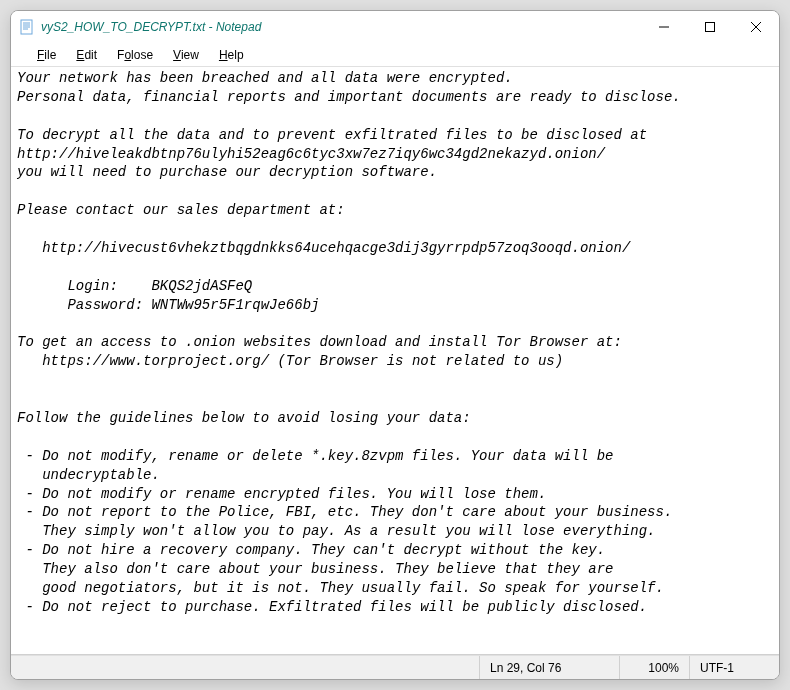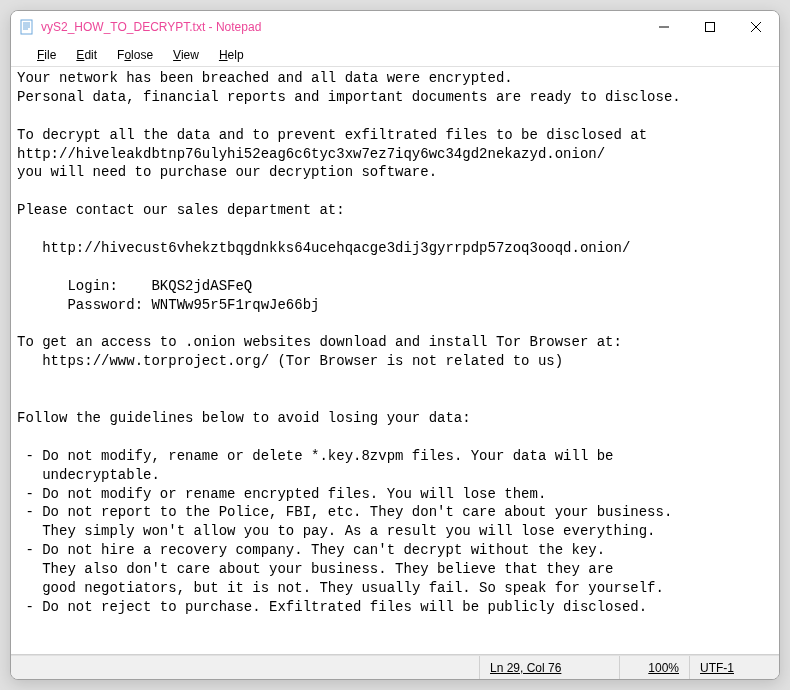--- a/index.html
+++ b/index.html
@@ -48,8 +48,9 @@
     }
     .title-text {
       font-size: 12px;
-      color: #ec4899;
+      color: #0f766e;
       flex: 1;
+      font-style: italic;
     }
     .window-controls {
       display: flex;

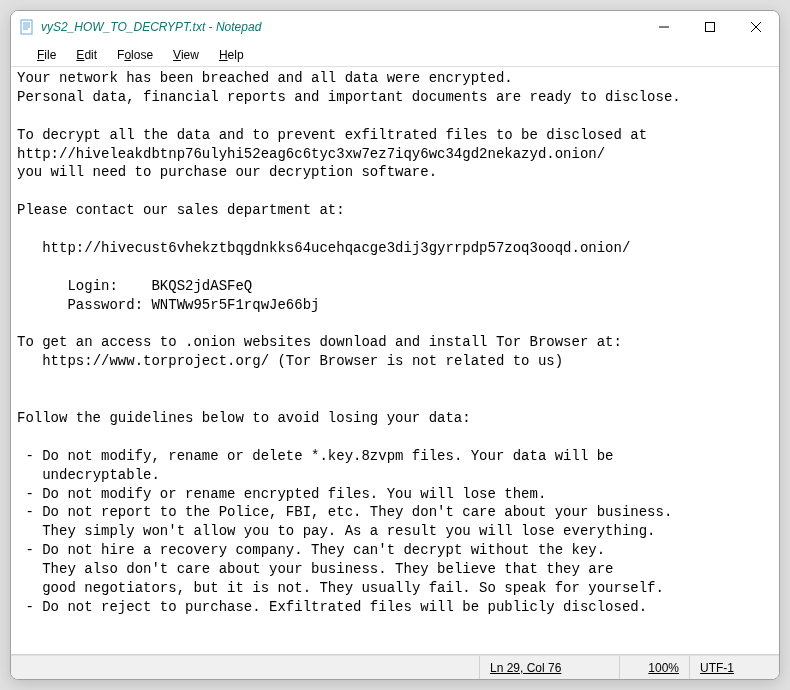--- a/index.html
+++ b/index.html
@@ -93,6 +93,7 @@
       color: #000;
       overflow: hidden;
       border-bottom: 1px solid #d0d0d0;
+      font-style: italic;
     }
     .statusbar {
       display: flex;

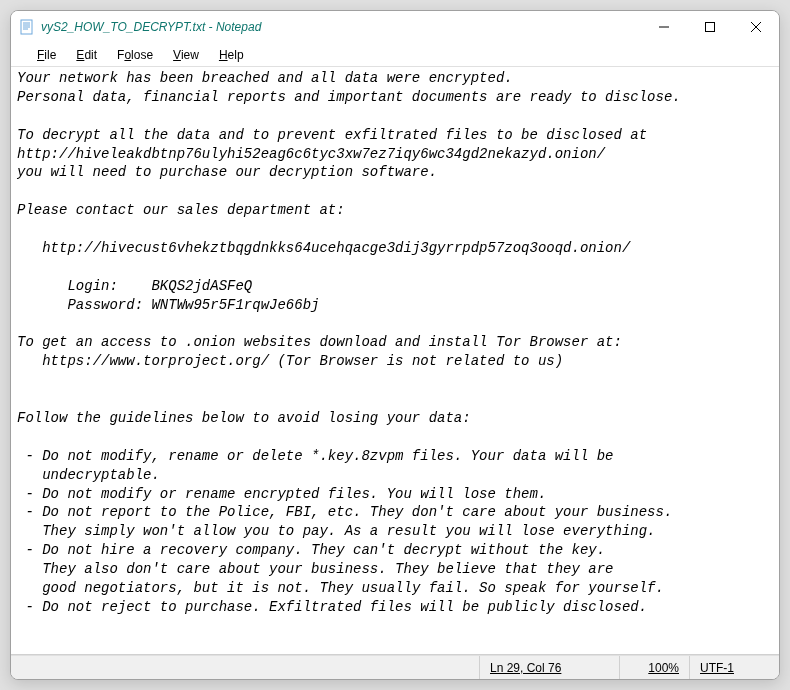--- a/index.html
+++ b/index.html
@@ -103,7 +103,6 @@
       align-items: center;
       font-size: 12px;
       color: #000;
-      text-decoration: underline;
     }
     .status-cell {
       border-left: 1px solid #d0d0d0;

